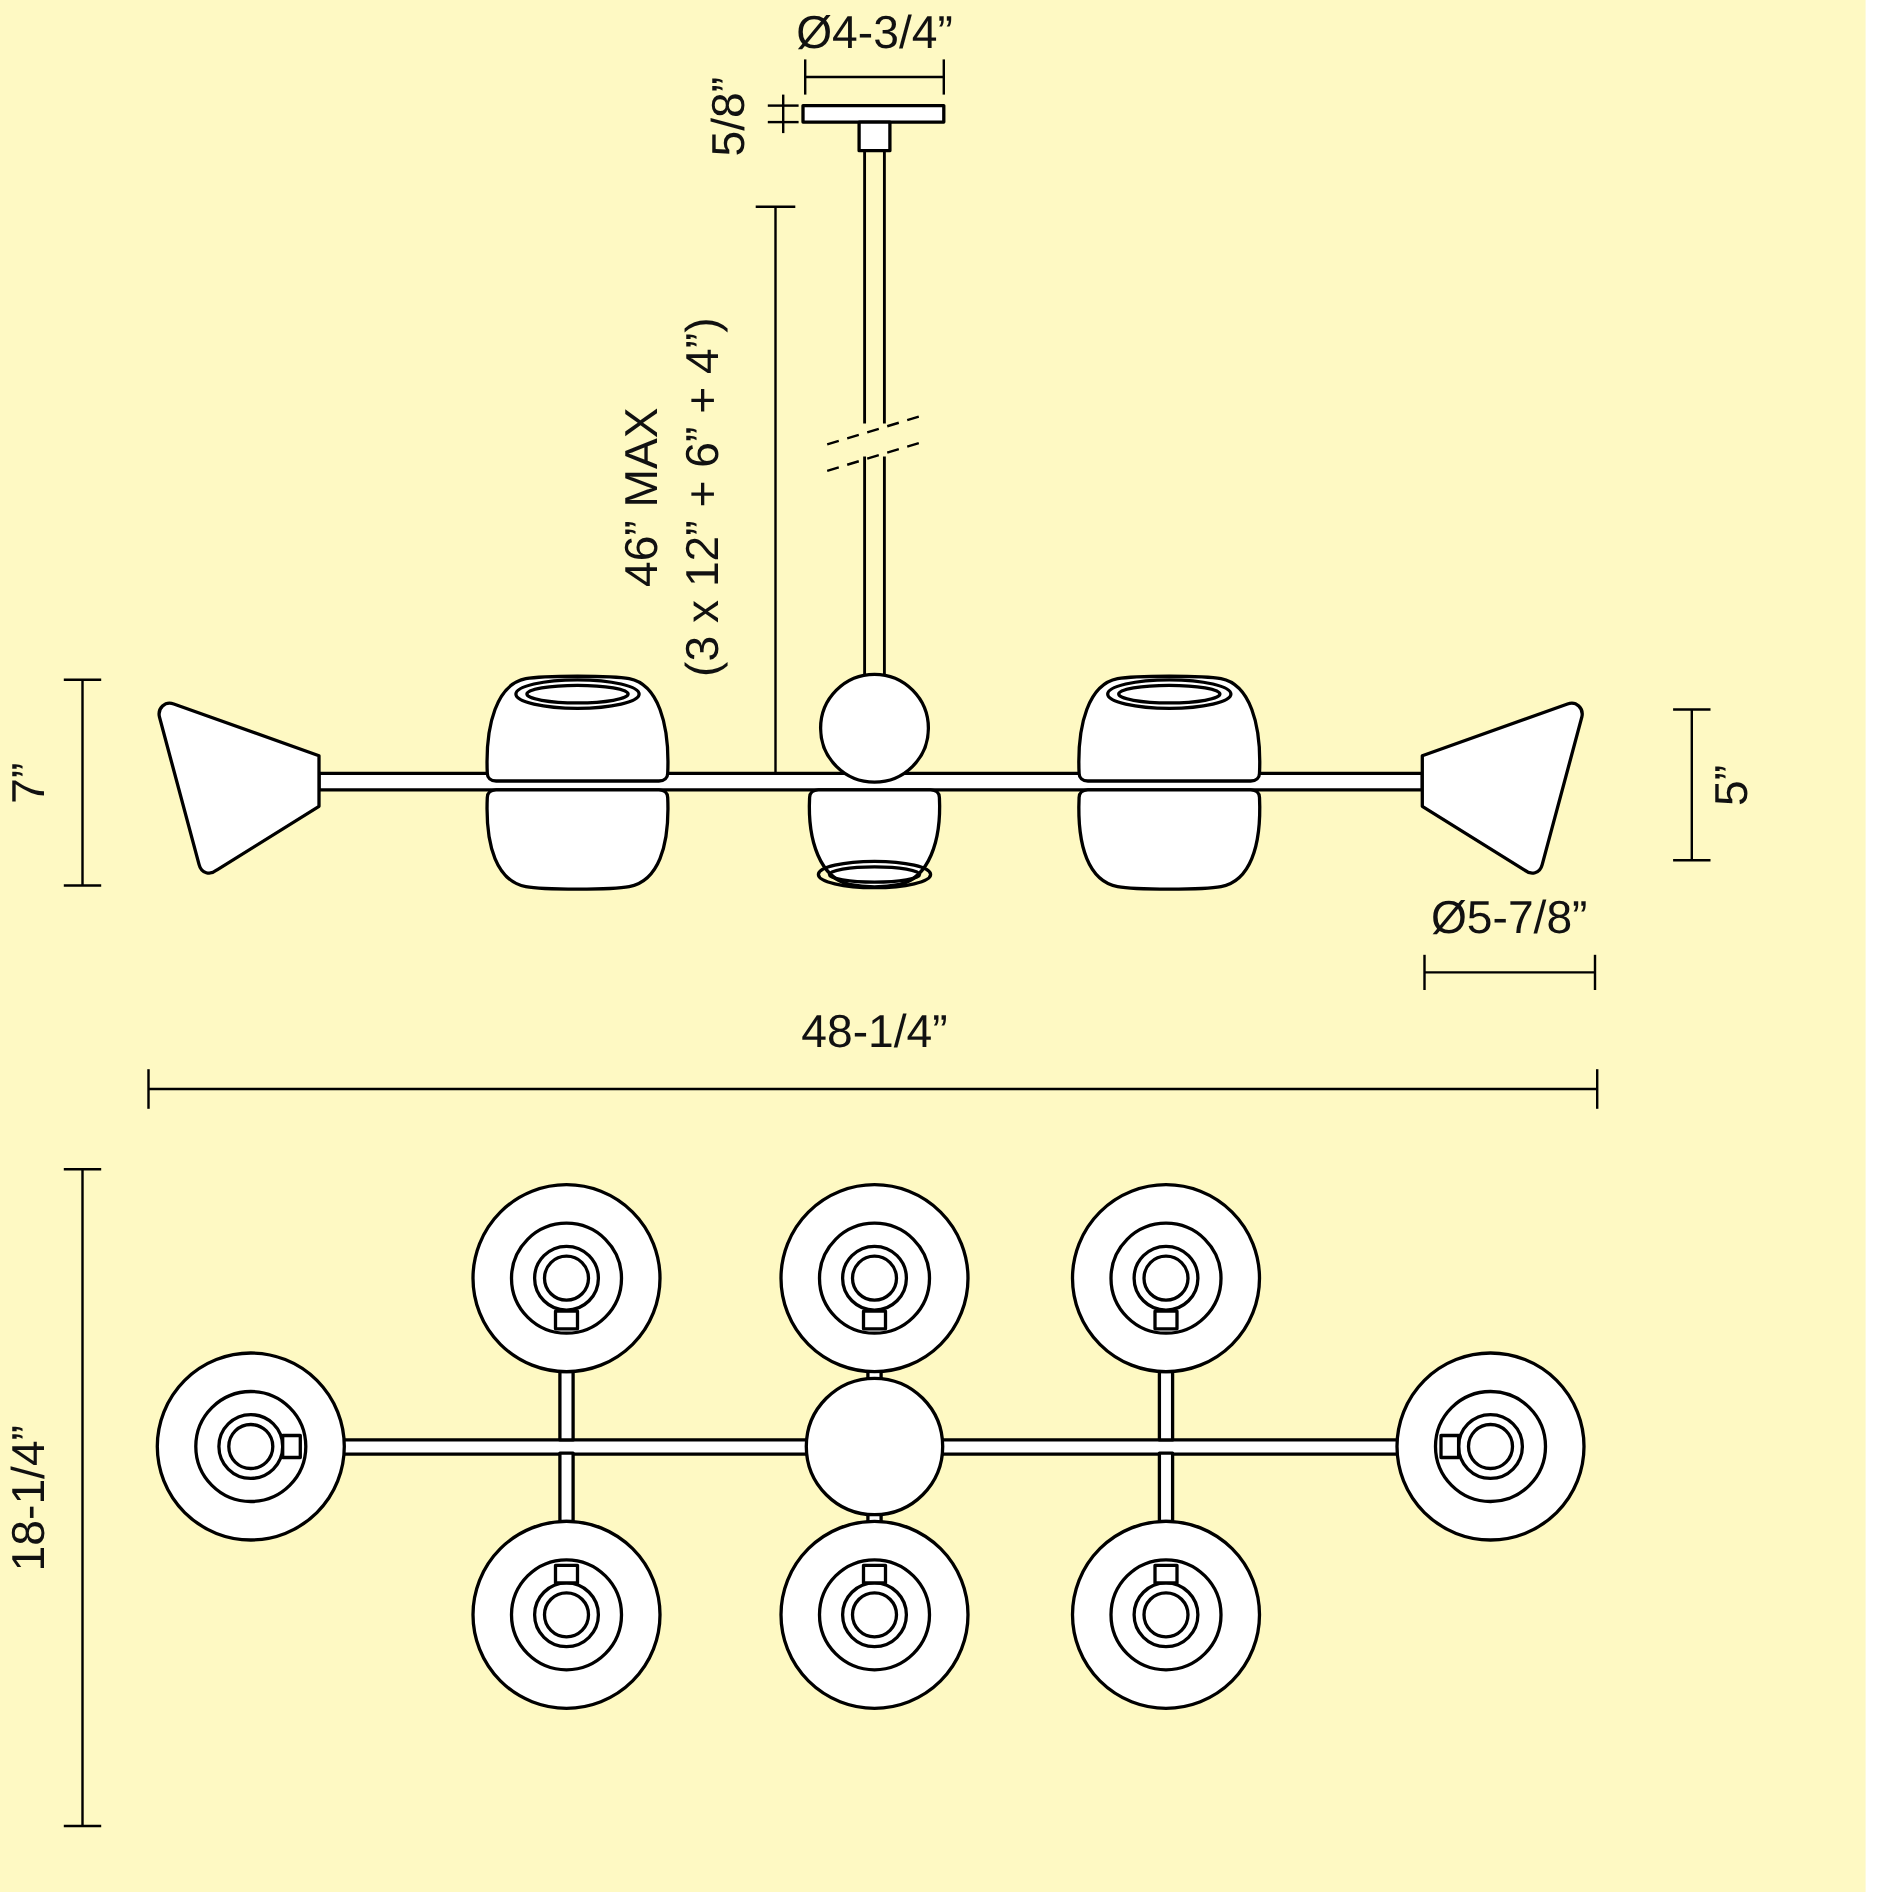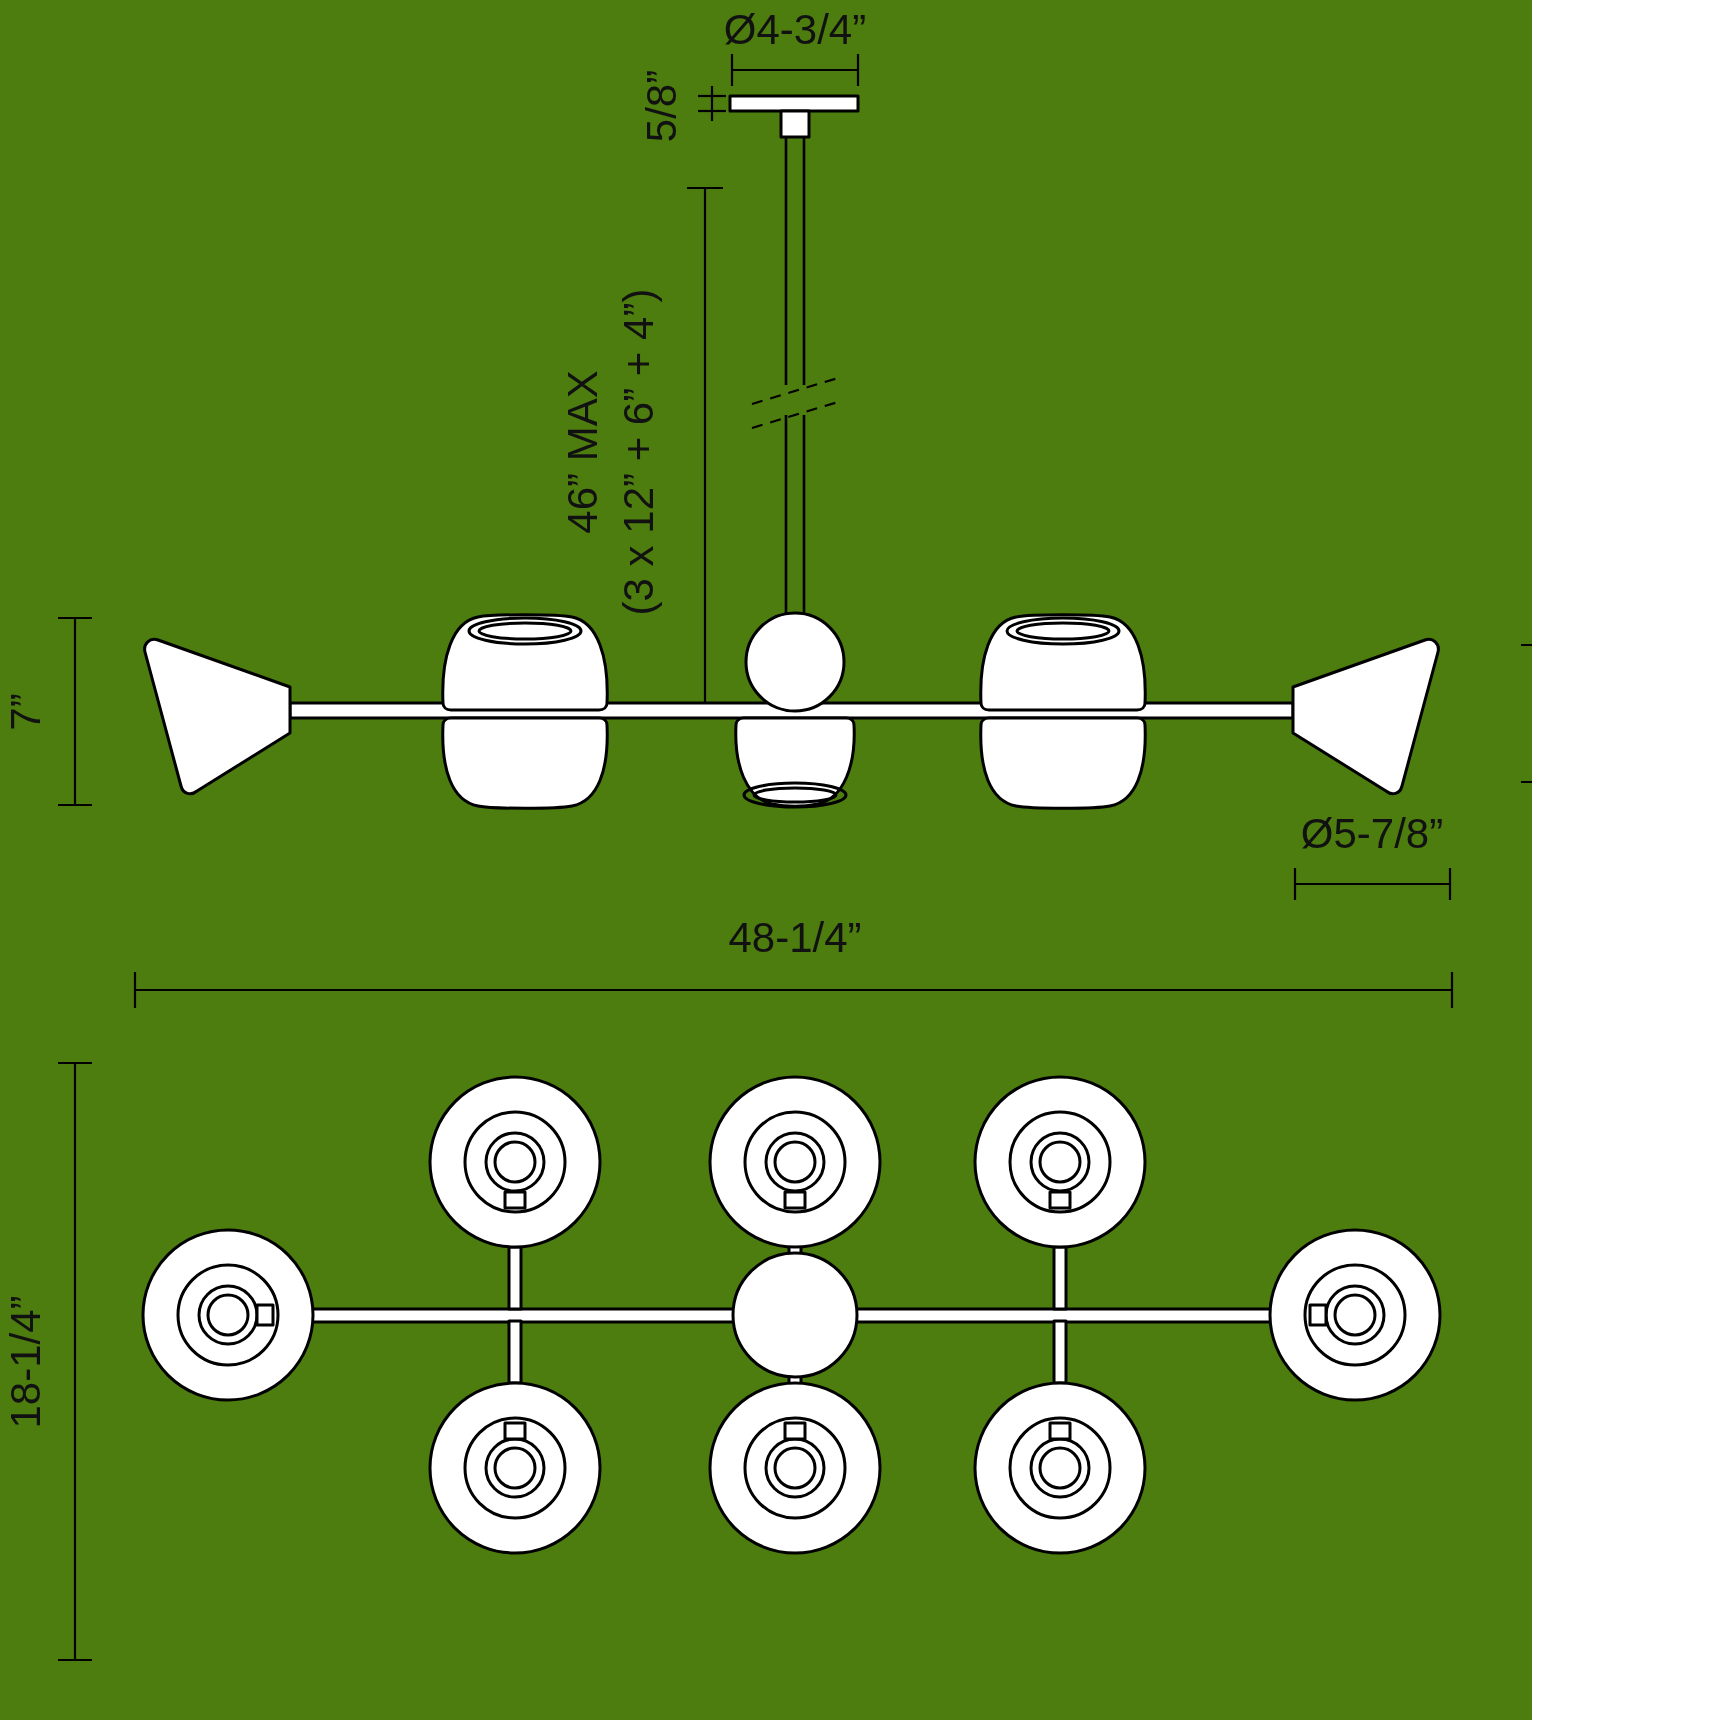--- a/index.html
+++ b/index.html
@@ -4,7 +4,7 @@
 <title>Chandelier Dimension Diagram</title>
 <style>
   html,body{margin:0;padding:0;background:#fff;}
-  .page{width:1532px;height:1720px;background:#4d7c0f;position:relative;overflow:hidden;}
+  .page{width:1696px;height:1720px;background:#fef9c3;position:relative;overflow:hidden;}
   svg{display:block;}
   .outline{stroke:#000;stroke-width:3;fill:#fff;stroke-linejoin:round;}
   .outline-nf{stroke:#000;stroke-width:3;fill:none;}

